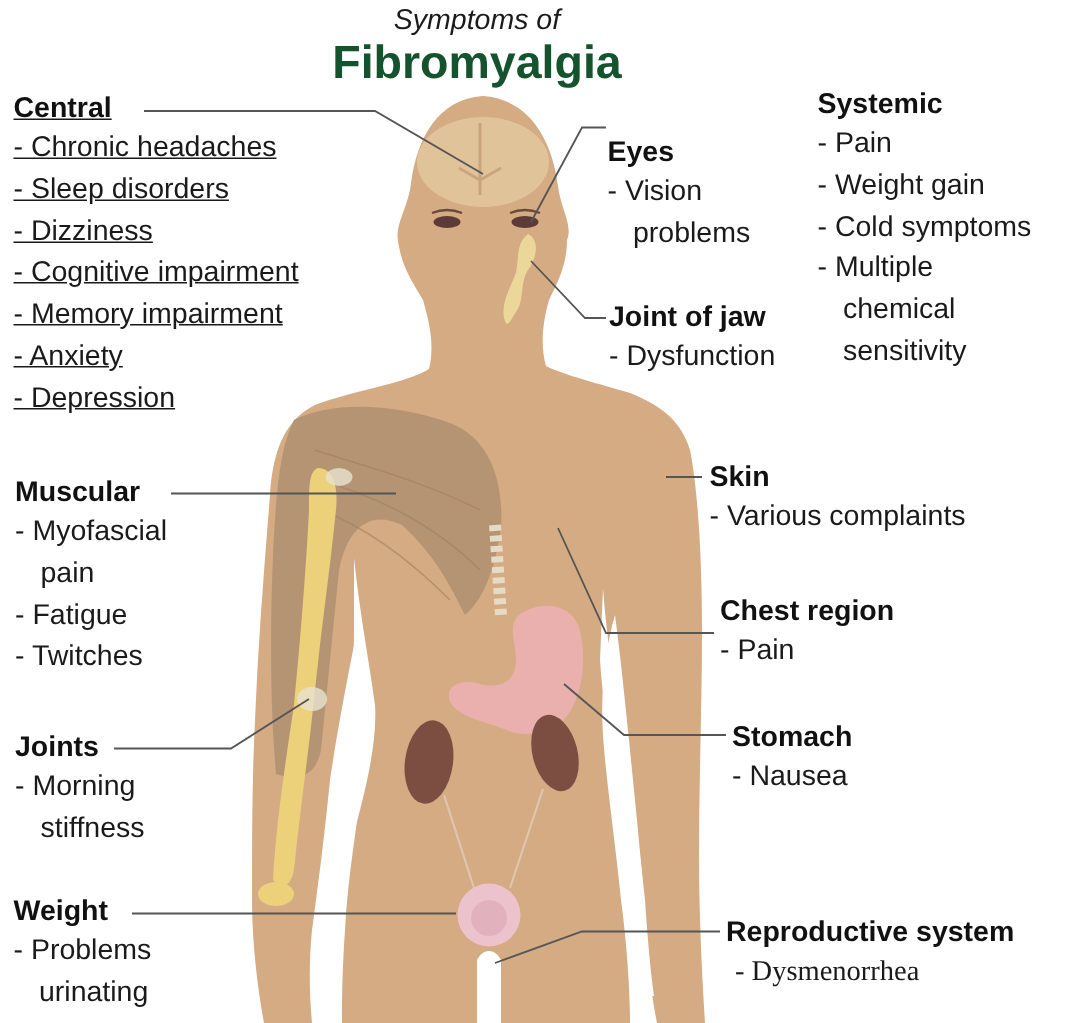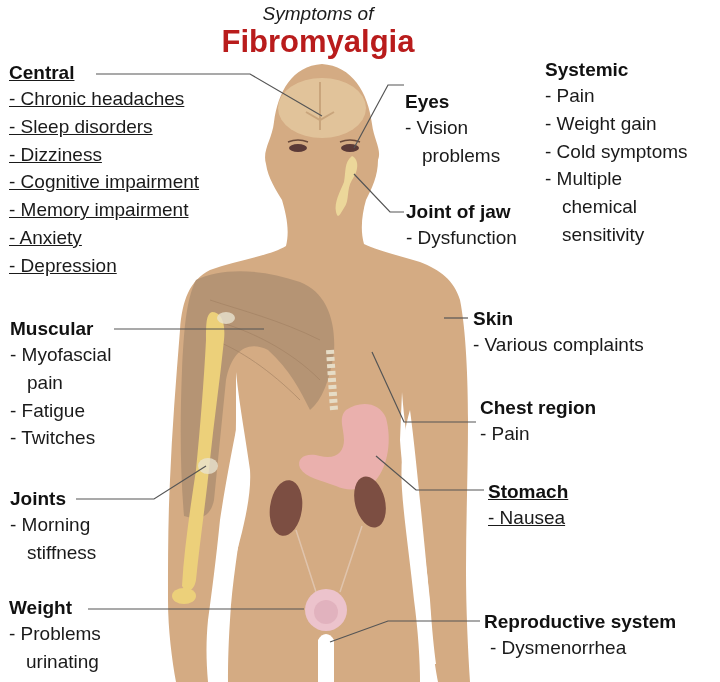--- a/index.html
+++ b/index.html
@@ -9,7 +9,7 @@
   .title-sub { position: absolute; left: 0; width: 636px; top: 3px; text-align: center;
                font-size: 19px; line-height: 22px; color: #1a1a1a; font-style: italic; }
   .title-main { position: absolute; left: 0; width: 636px; top: 24px; text-align: center;
-                font-size: 31px; line-height: 36px; font-weight: bold; color: #b91c1c; }
+                font-size: 31px; line-height: 36px; font-weight: bold; color: #14532d; }
   .group { position: absolute; }
   .group .head { font-weight: bold; font-size: 19px; line-height: 24px; color: #111; white-space: nowrap; }
   .group .item { font-size: 19px; line-height: 27.8px; color: #1a1a1a; white-space: nowrap; }

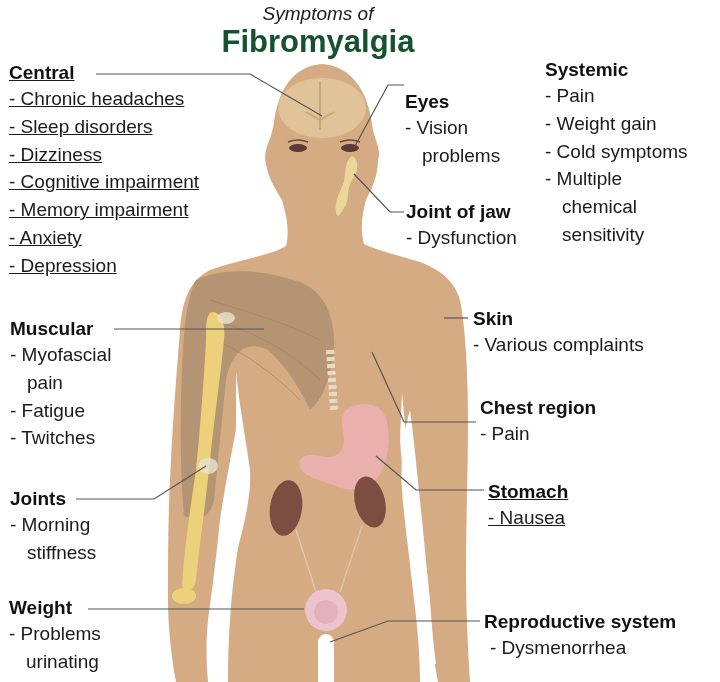--- a/index.html
+++ b/index.html
@@ -164,7 +164,7 @@
   <div class="item cont">stiffness</div>
 </div>
 
-<div class="group" style="left:488px; top:480px;text-decoration:underline;">
+<div class="group" style="left:488px; top:480px;">
   <div class="head">Stomach</div>
   <div class="item">- Nausea</div>
 </div>

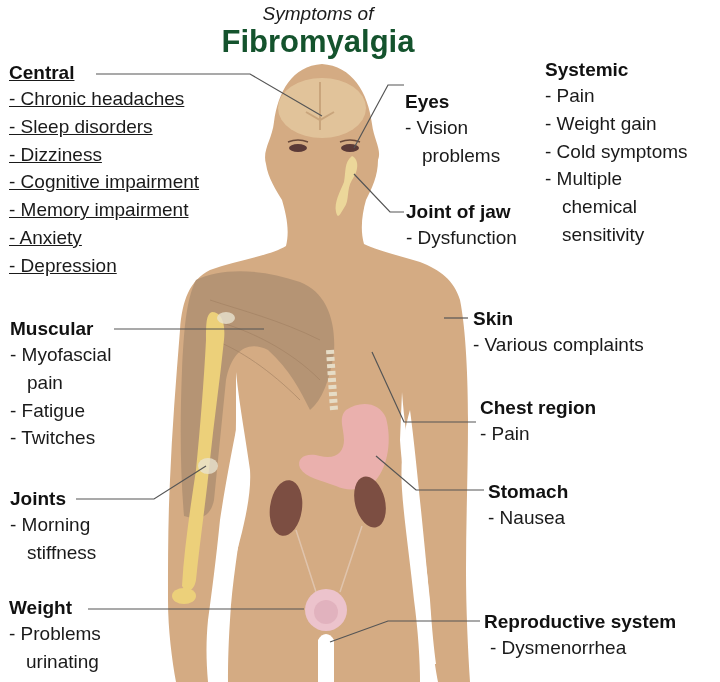--- a/index.html
+++ b/index.html
@@ -177,7 +177,7 @@
 
 <div class="group" style="left:484px; top:610px;">
   <div class="head">Reproductive system</div>
-  <div class="item" style="padding-left:6px;">- Dysmenorrhea</div>
+  <div class="item" style="padding-left:6px;font-family:Liberation Serif, serif;">- Dysmenorrhea</div>
 </div>
 
 </body></html>

